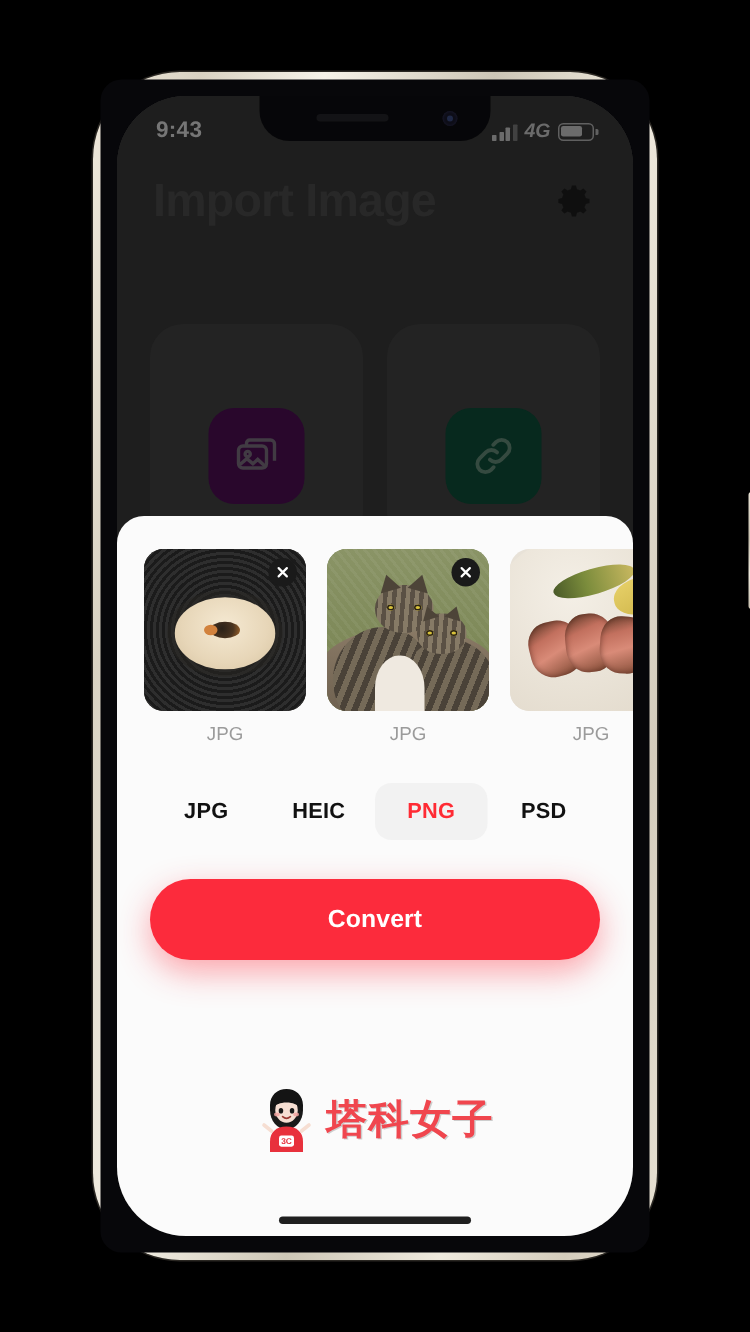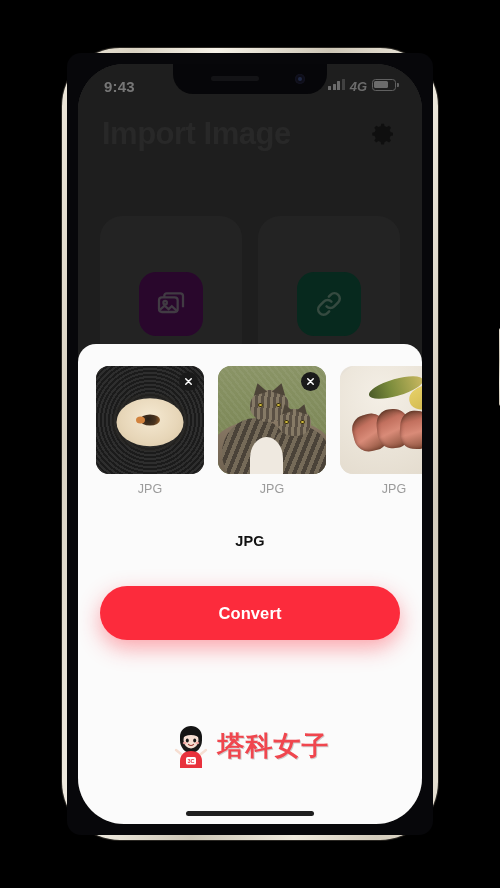--- a/index.html
+++ b/index.html
@@ -86,7 +86,7 @@
     z-index: 20;
   }
   #status-time { letter-spacing: .2px; }
-  #status-right { display: flex; align-items: flex-start; gap: 5px; font-style: italic; }
+  #status-right { display: flex; align-items: flex-end; gap: 5px; font-style: italic; }
   #signal-icon { display: flex; align-items: flex-end; gap: 1.5px; height: 11px; }
   #signal-icon i { display:block; width:3px; background:#9a9a9a; border-radius:.5px; }
   #signal-icon i:nth-child(1){height:4px}

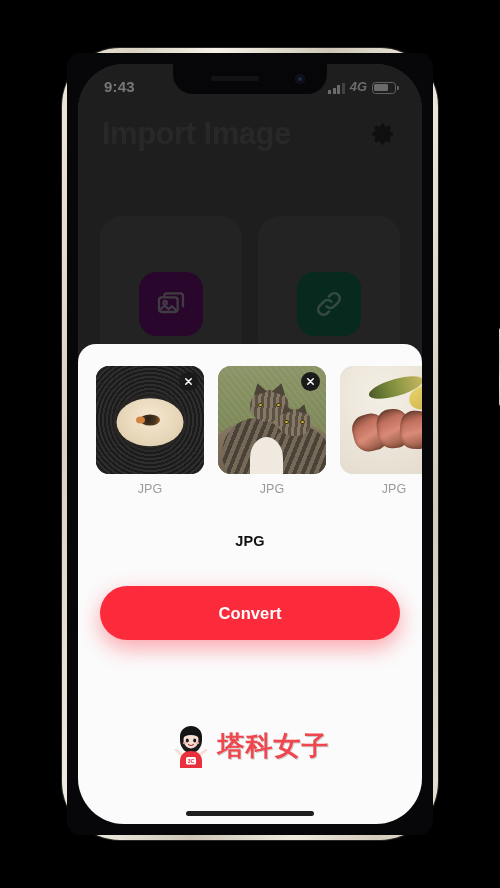--- a/index.html
+++ b/index.html
@@ -480,6 +480,7 @@
 
         <div id="extension-selector">
           <div class="extension-option">JPG</div>
+          <div class="extension-option">HEIC</div>
         </div>
 
         <div id="convert-button-wrap">

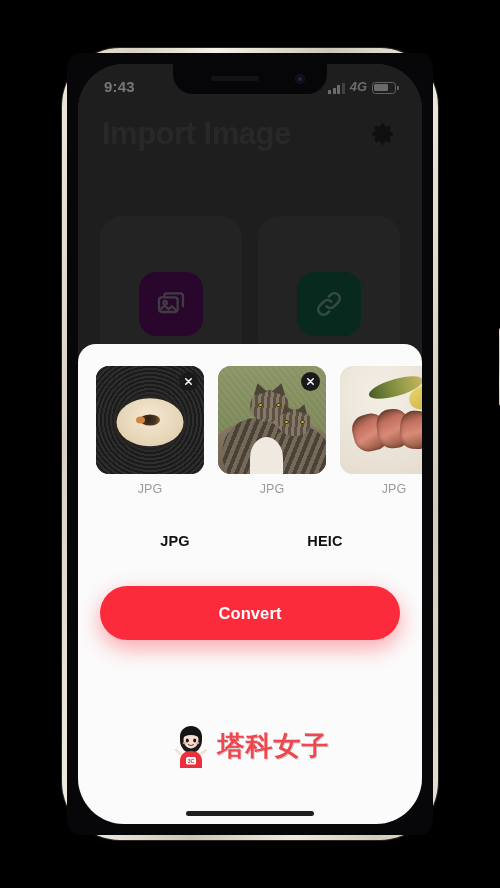--- a/index.html
+++ b/index.html
@@ -481,6 +481,7 @@
         <div id="extension-selector">
           <div class="extension-option">JPG</div>
           <div class="extension-option">HEIC</div>
+          <div class="extension-option selected">PNG</div>
         </div>
 
         <div id="convert-button-wrap">

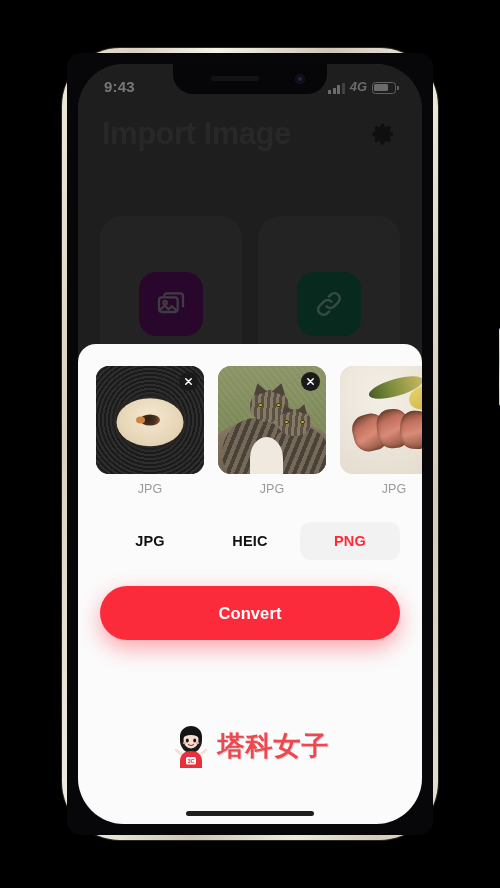--- a/index.html
+++ b/index.html
@@ -482,6 +482,7 @@
           <div class="extension-option">JPG</div>
           <div class="extension-option">HEIC</div>
           <div class="extension-option selected">PNG</div>
+          <div class="extension-option">PSD</div>
         </div>
 
         <div id="convert-button-wrap">

